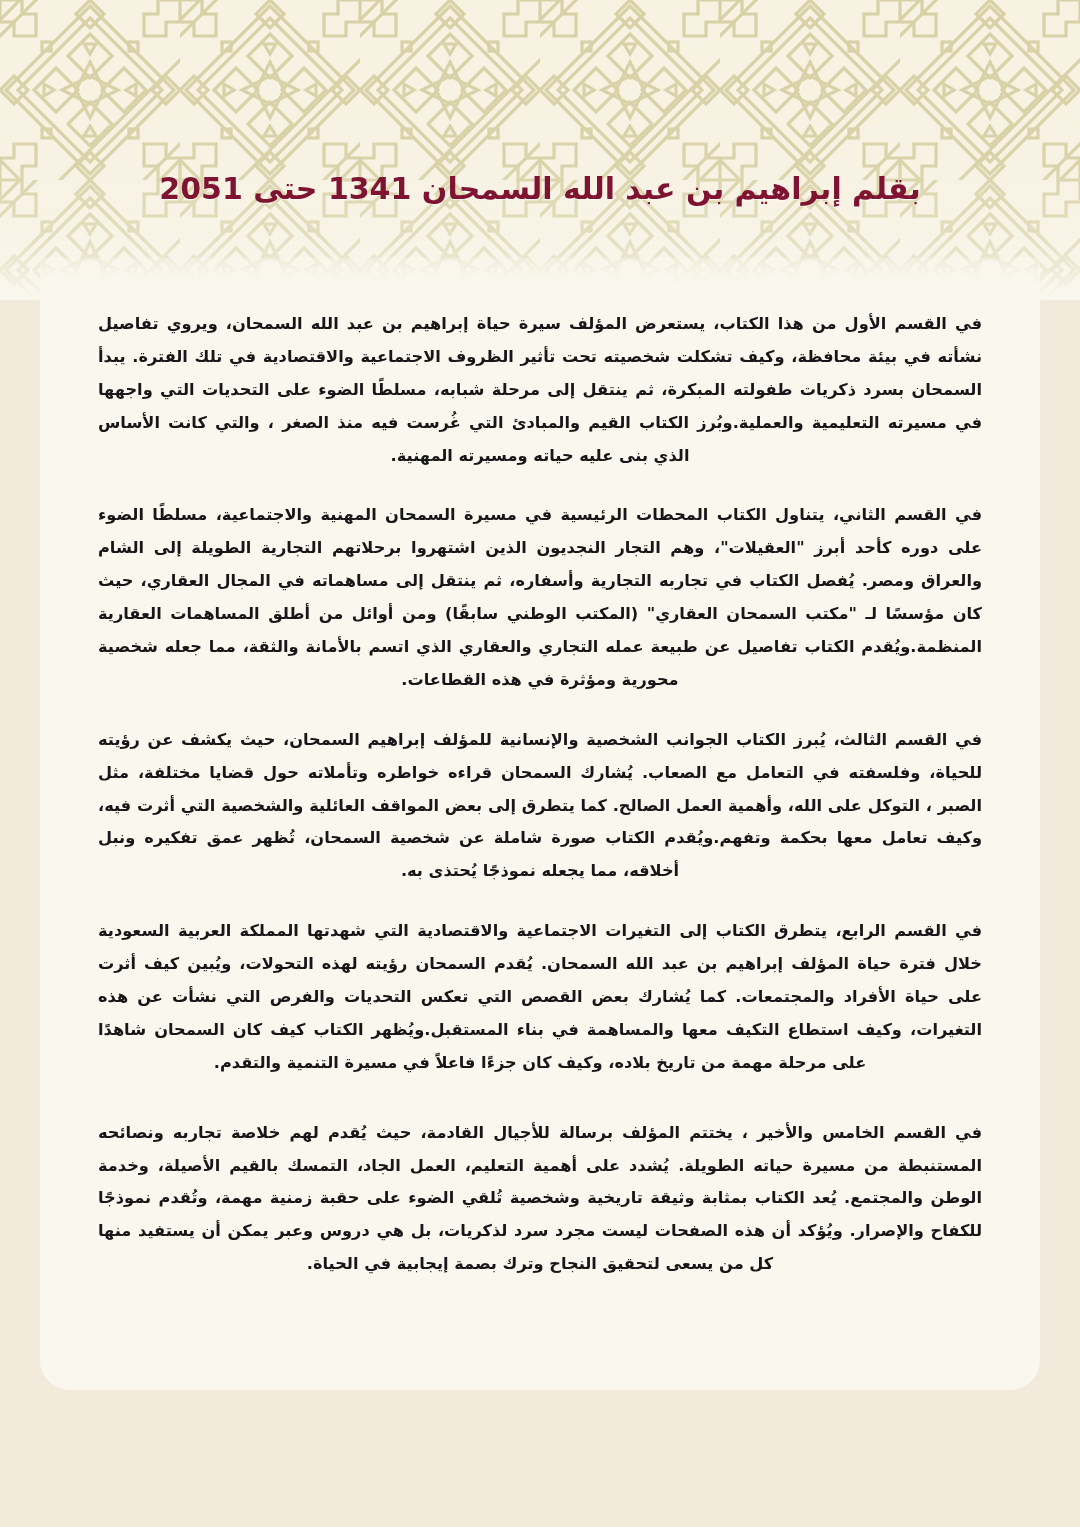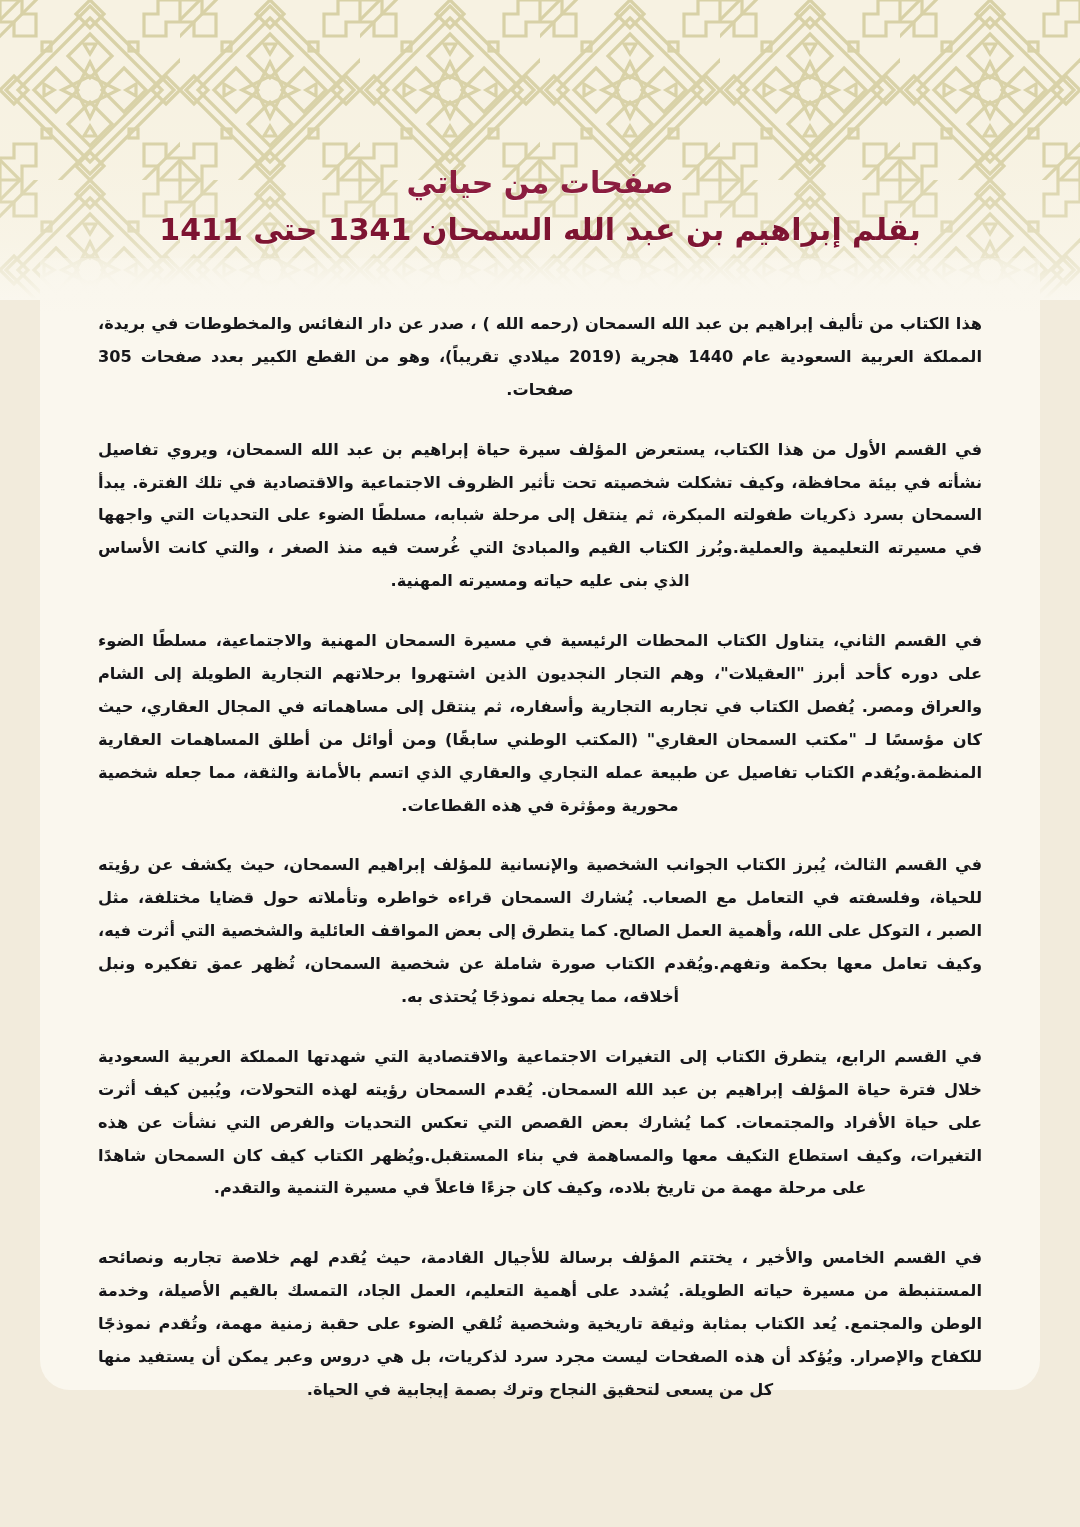--- a/index.html
+++ b/index.html
@@ -171,7 +171,6 @@
 </div>
 
 <header class="header">
-  <h1 class="book-title">صفحات من حياتي</h1>
   <h2 class="book-subtitle">بقلم إبراهيم بن عبد الله السمحان 1341 حتى 1411</h2>
 </header>
 

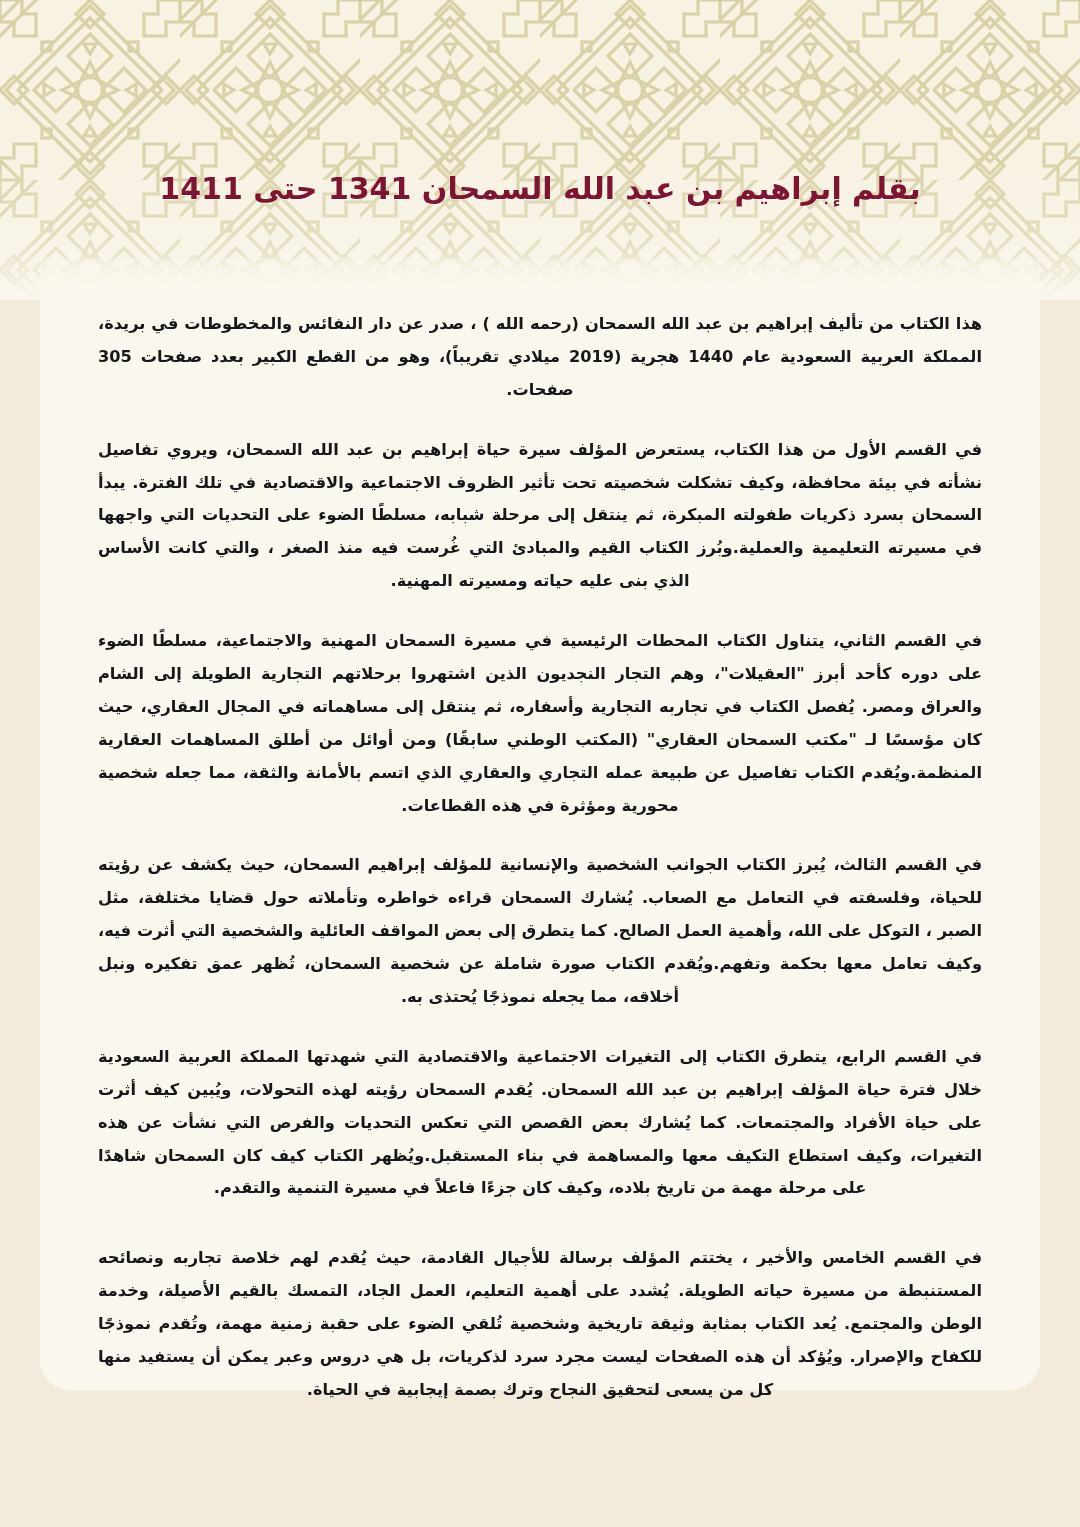--- a/index.html
+++ b/index.html
@@ -171,7 +171,7 @@
 </div>
 
 <header class="header">
-  <h2 class="book-subtitle">بقلم إبراهيم بن عبد الله السمحان 1341 حتى 1411</h2>
+  <h2 class="book-subtitle">بقلم إبراهيم بن عبد الله السمحان 1341 حتى 2051</h2>
 </header>
 
 <main class="content-card">

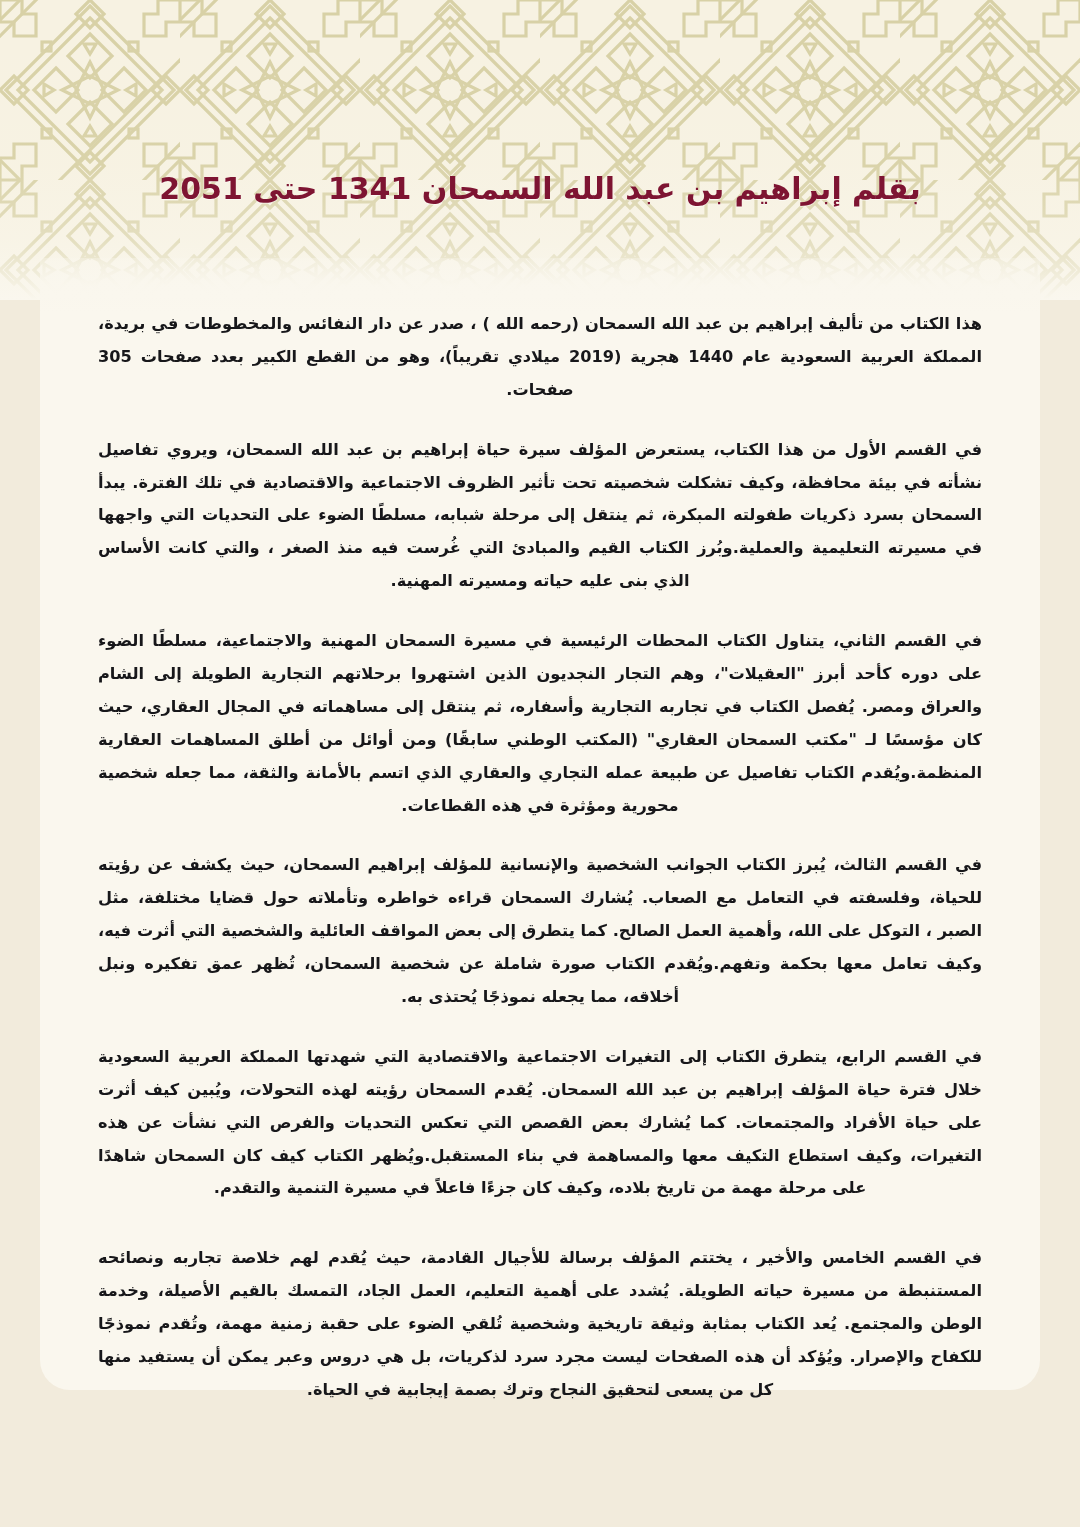--- a/index.html
+++ b/index.html
@@ -176,7 +176,6 @@
 
 <main class="content-card">
   <div class="body-text" id="body-text">
-      <p>هذا الكتاب من تأليف إبراهيم بن عبد الله السمحان (رحمه الله ) ، صدر عن دار النفائس والمخطوطات في بريدة، المملكة العربية السعودية عام 1440 هجرية (2019 ميلادي تقريباً)، وهو من القطع الكبير بعدد صفحات 305 صفحات.</p>
       <p>في القسم الأول من هذا الكتاب، يستعرض المؤلف سيرة حياة إبراهيم بن عبد الله السمحان، ويروي تفاصيل نشأته في بيئة محافظة، وكيف تشكلت شخصيته تحت تأثير الظروف الاجتماعية والاقتصادية في تلك الفترة. يبدأ السمحان بسرد ذكريات طفولته المبكرة، ثم ينتقل إلى مرحلة شبابه، مسلطًا الضوء على التحديات التي واجهها في مسيرته التعليمية والعملية.وبُرز الكتاب القيم والمبادئ التي غُرست فيه منذ الصغر ، والتي كانت الأساس الذي بنى عليه حياته ومسيرته المهنية.</p>
       <p>في القسم الثاني، يتناول الكتاب المحطات الرئيسية في مسيرة السمحان المهنية والاجتماعية، مسلطًا الضوء على دوره كأحد أبرز "العقيلات"، وهم التجار النجديون الذين اشتهروا برحلاتهم التجارية الطويلة إلى الشام والعراق ومصر. يُفصل الكتاب في تجاربه التجارية وأسفاره، ثم ينتقل إلى مساهماته في المجال العقاري، حيث كان مؤسسًا لـ "مكتب السمحان العقاري" (المكتب الوطني سابقًا) ومن أوائل من أطلق المساهمات العقارية المنظمة.ويُقدم الكتاب تفاصيل عن طبيعة عمله التجاري والعقاري الذي اتسم بالأمانة والثقة، مما جعله شخصية محورية ومؤثرة في هذه القطاعات.</p>
       <p>في القسم الثالث، يُبرز الكتاب الجوانب الشخصية والإنسانية للمؤلف إبراهيم السمحان، حيث يكشف عن رؤيته للحياة، وفلسفته في التعامل مع الصعاب. يُشارك السمحان قراءه خواطره وتأملاته حول قضايا مختلفة، مثل الصبر ، التوكل على الله، وأهمية العمل الصالح. كما يتطرق إلى بعض المواقف العائلية والشخصية التي أثرت فيه، وكيف تعامل معها بحكمة وتفهم.ويُقدم الكتاب صورة شاملة عن شخصية السمحان، تُظهر عمق تفكيره ونبل أخلاقه، مما يجعله نموذجًا يُحتذى به.</p>

